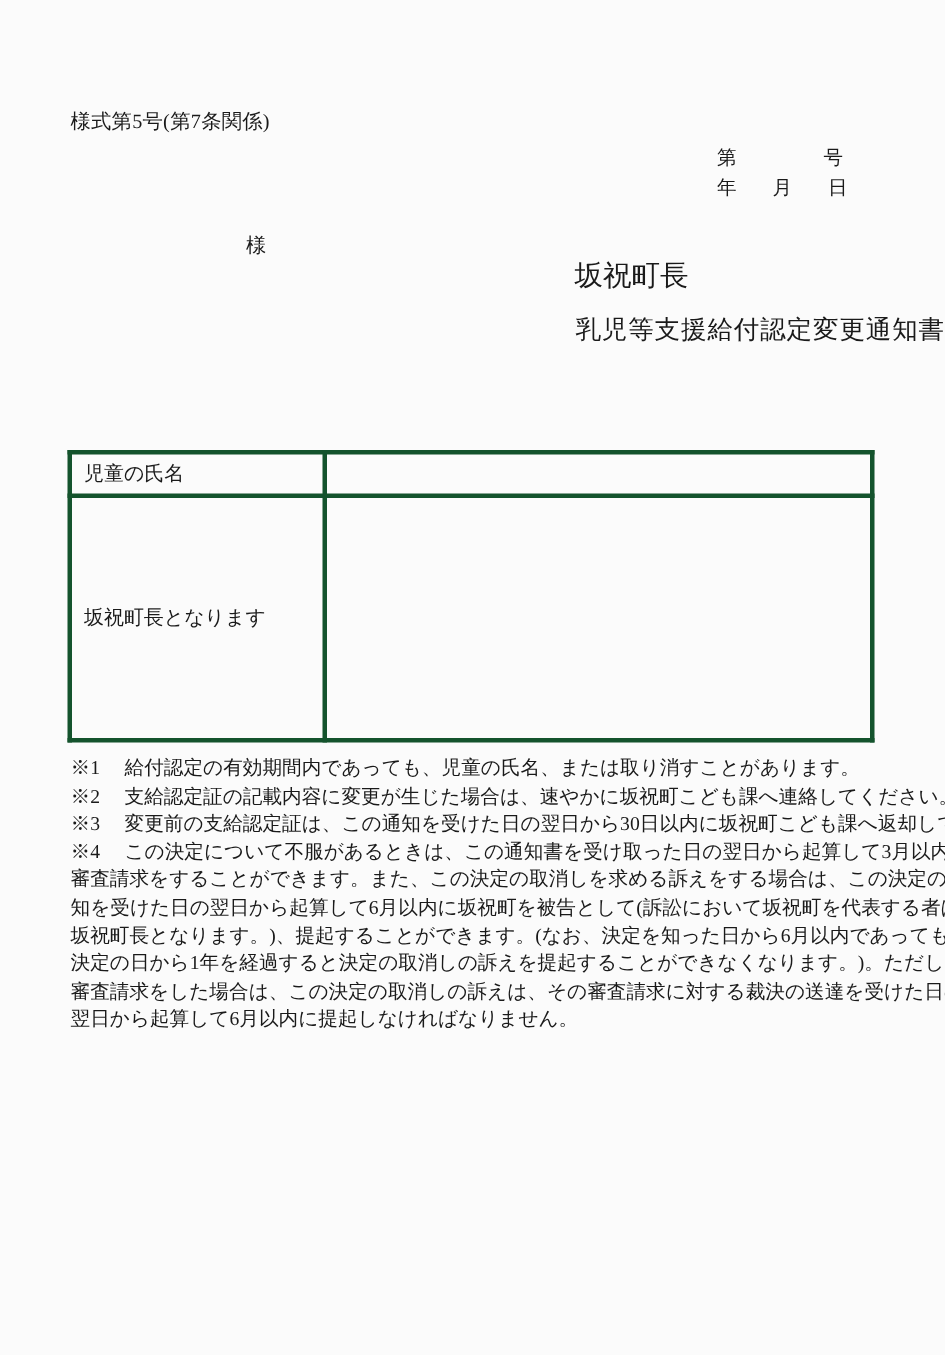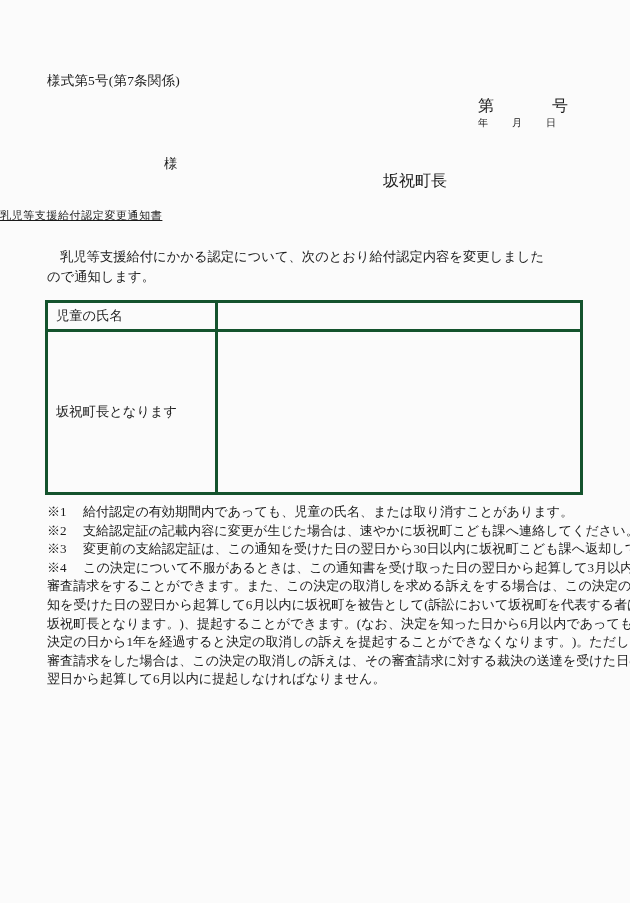--- a/index.html
+++ b/index.html
@@ -33,7 +33,7 @@
     position: absolute;
     left: 478px;
     top: 96px;
-    font-size: 16px;
+    font-size: 13px;
     white-space: nowrap;
   }
   .doc-number-row .gap {

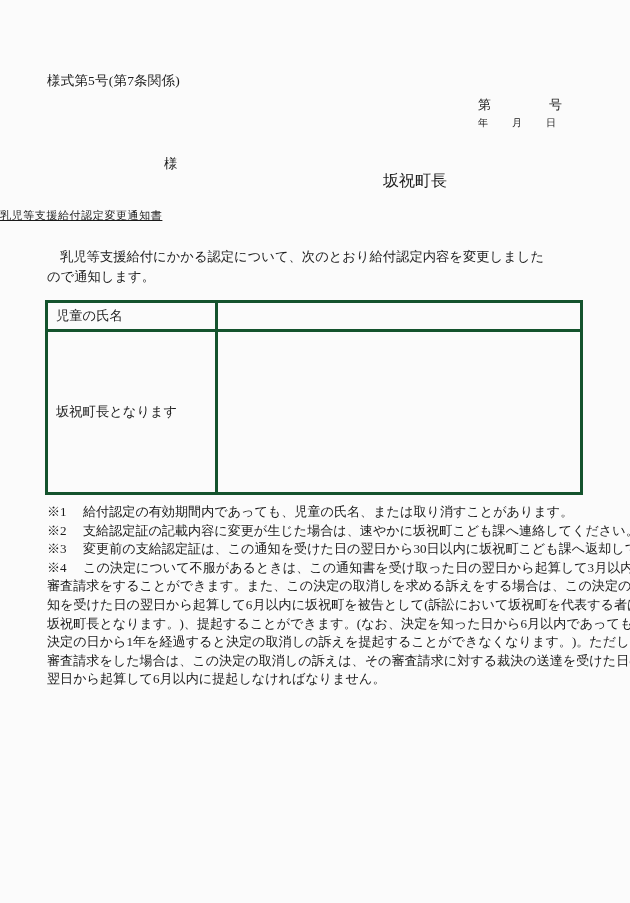--- a/index.html
+++ b/index.html
@@ -44,7 +44,7 @@
     position: absolute;
     left: 478px;
     top: 116px;
-    font-size: 10px;
+    font-size: 13px;
     white-space: nowrap;
   }
   .doc-date-row .gap {

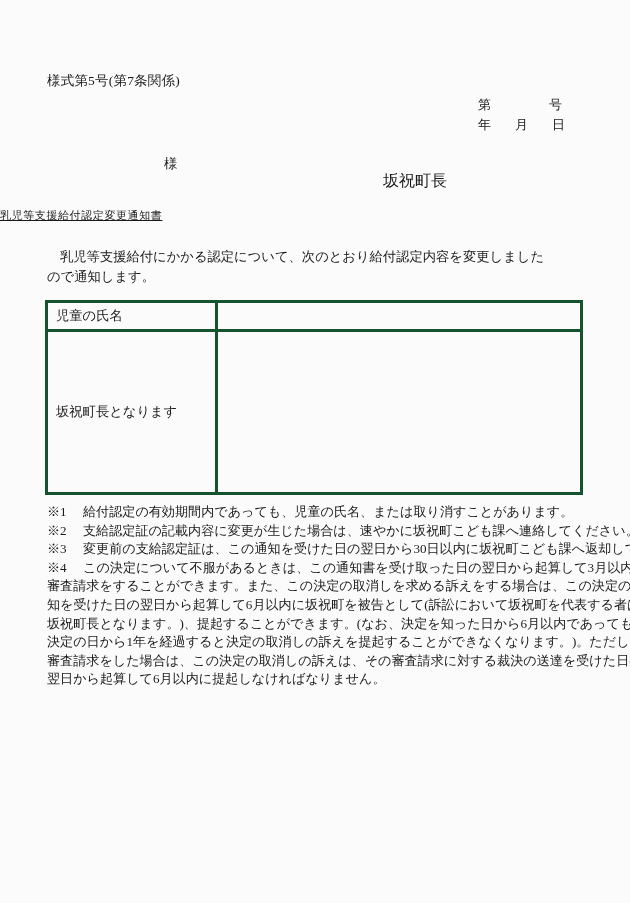--- a/index.html
+++ b/index.html
@@ -64,7 +64,7 @@
     position: absolute;
     left: 383px;
     top: 171px;
-    font-size: 16px;
+    font-size: 19px;
     white-space: nowrap;
   }
 

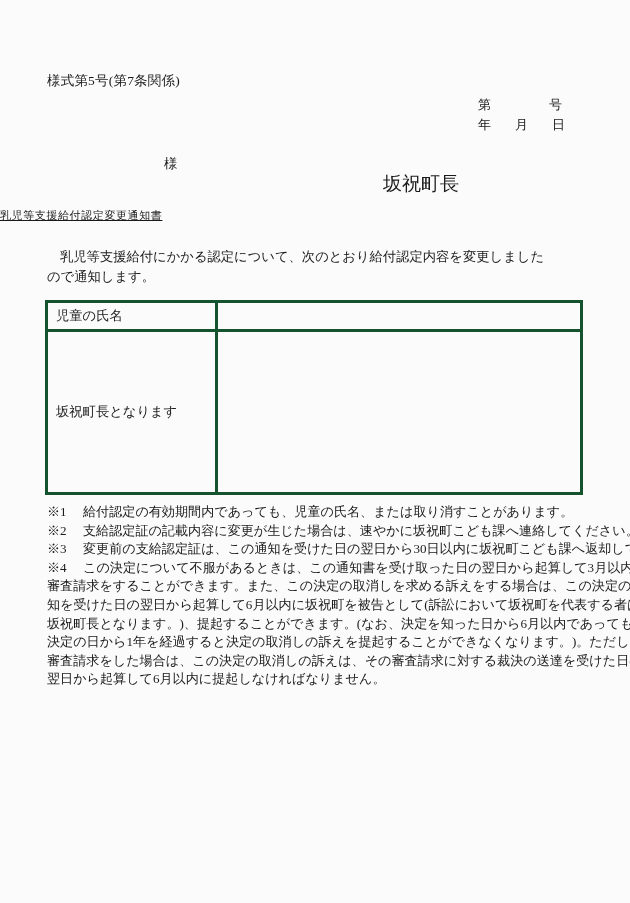--- a/index.html
+++ b/index.html
@@ -74,10 +74,9 @@
     left: 0;
     right: 0;
     top: 208px;
-    text-align: left;
-    font-size: 11px;
+    text-align: right;
+    font-size: 17px;
     letter-spacing: 0.6px;
-    text-decoration: underline;
   }
 
   

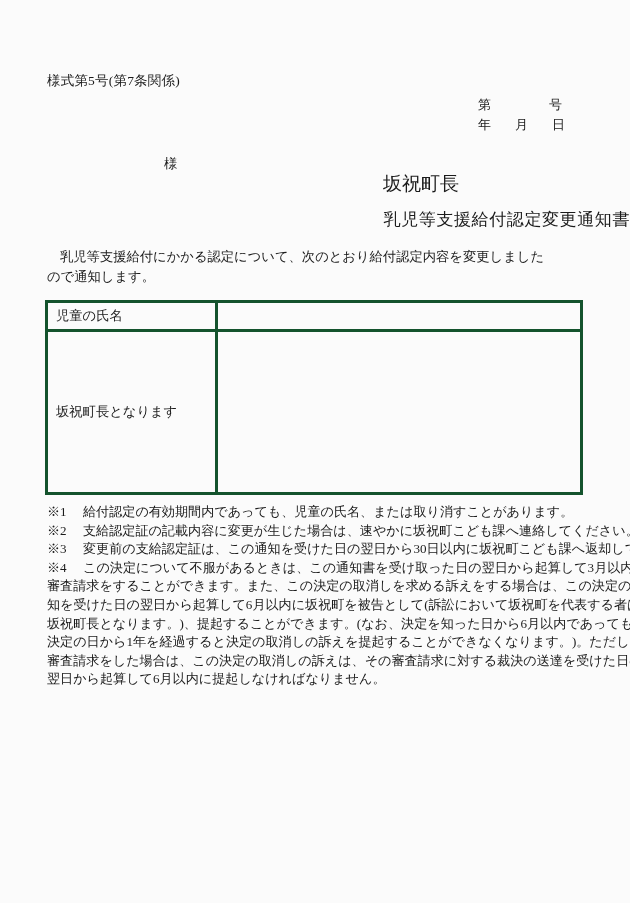--- a/index.html
+++ b/index.html
@@ -155,7 +155,6 @@
 
   <div class="doc-title">乳児等支援給付認定変更通知書</div>
 
-  <div class="body-text">乳児等支援給付にかかる認定について、次のとおり給付認定内容を変更しましたので通知します。</div>
 
   <table class="form-table">
     <tbody>

